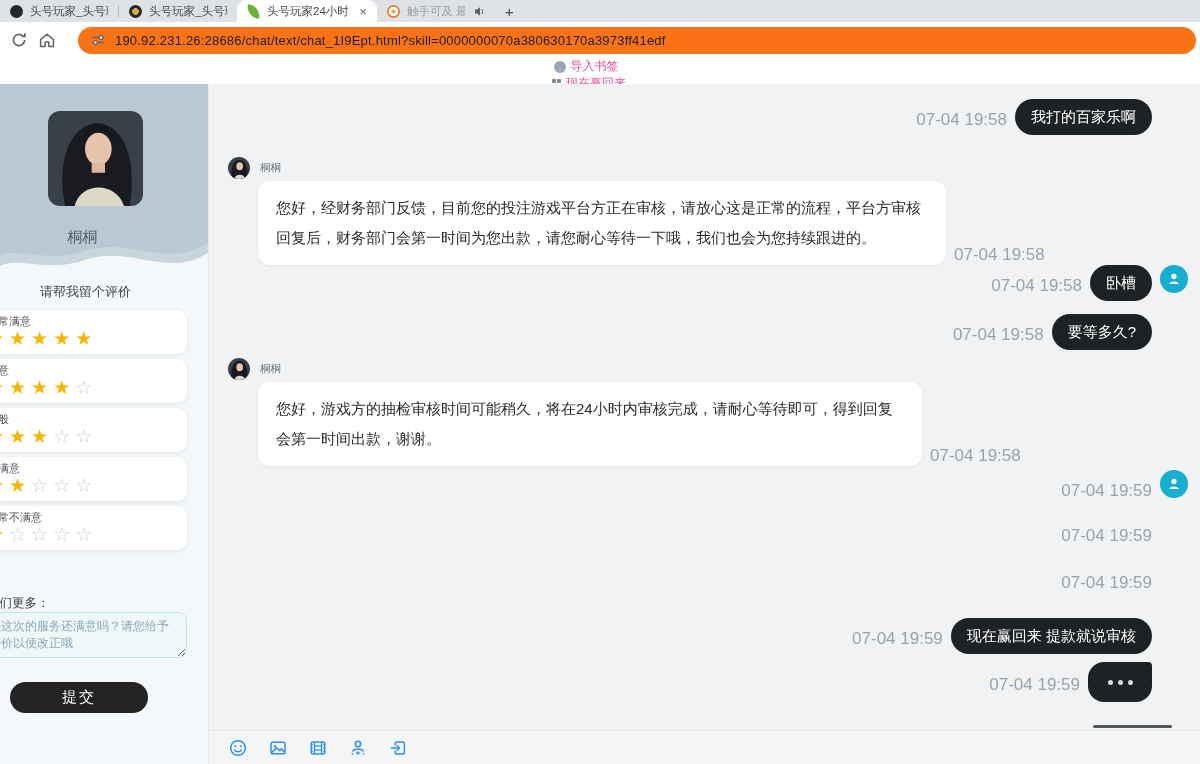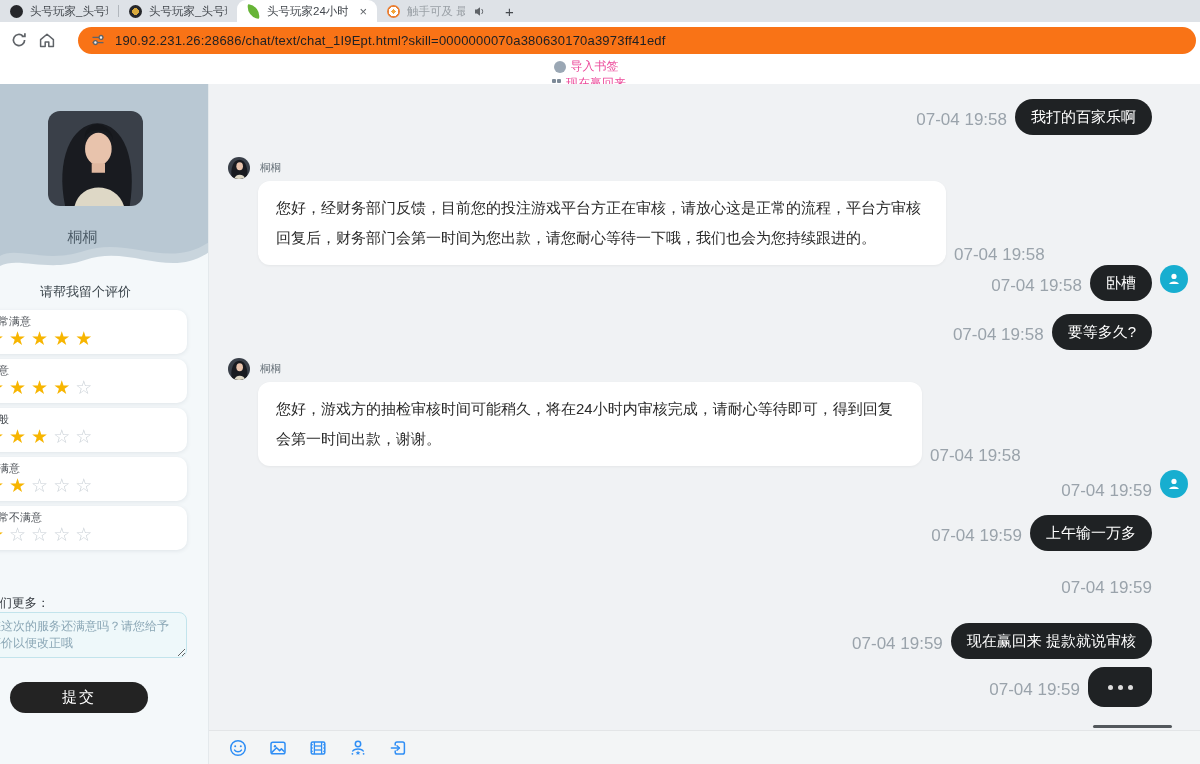--- a/index.html
+++ b/index.html
@@ -275,7 +275,6 @@
 
       <div class="u-row m6">
         <span class="time">07-04 19:59</span>
-        <div class="u-bubble">上午输一万多</div>
         <div class="u-avslot"></div>
       </div>
 

